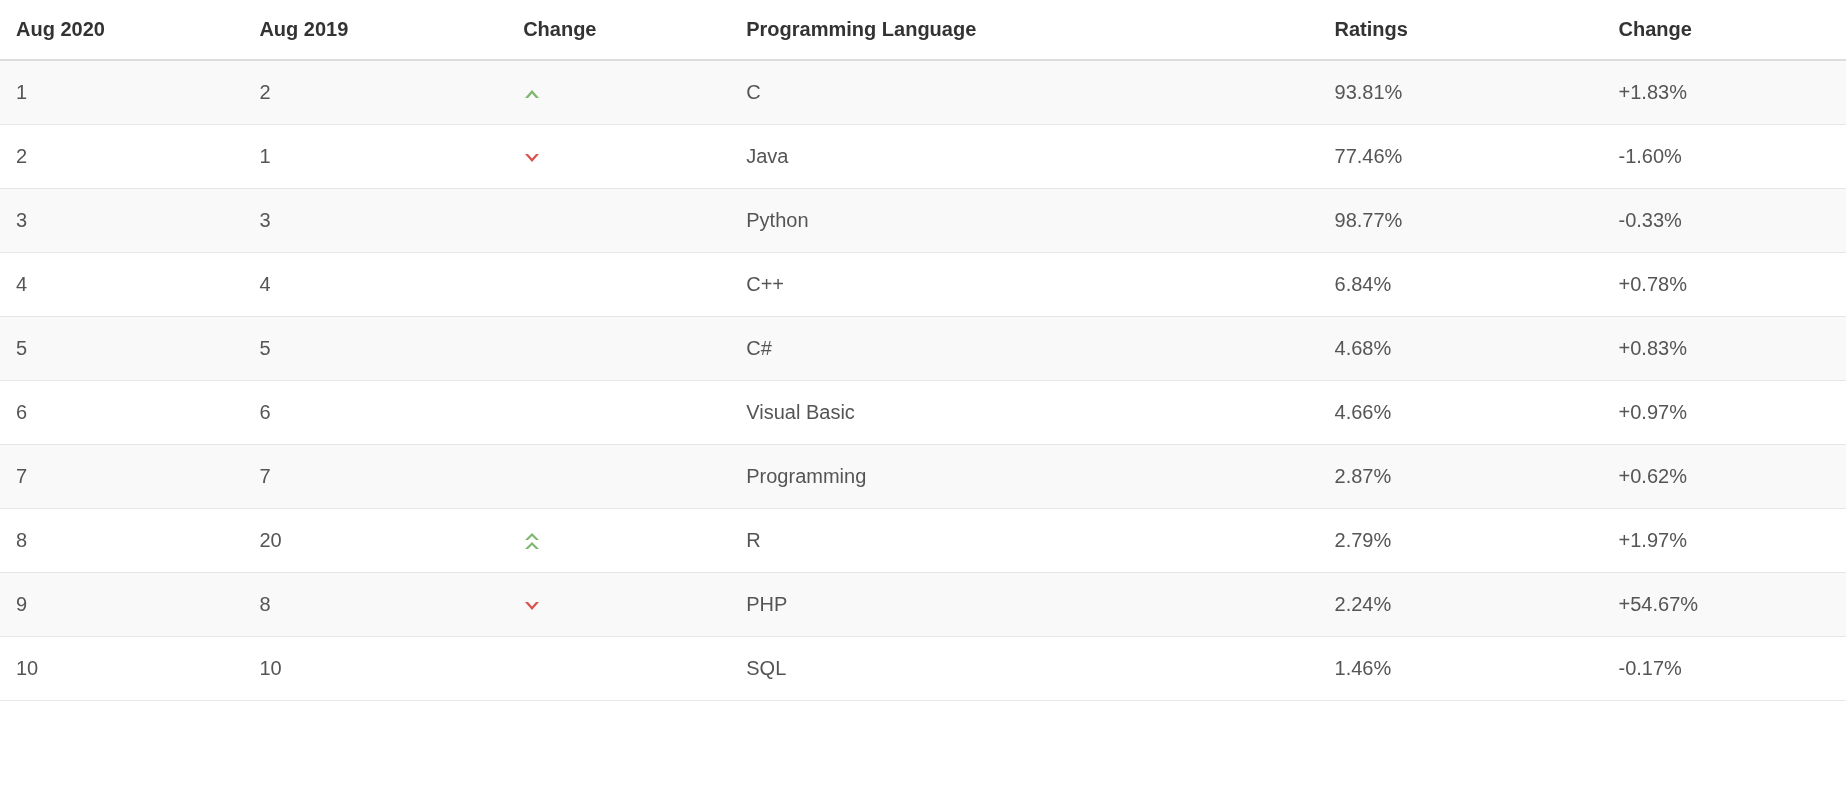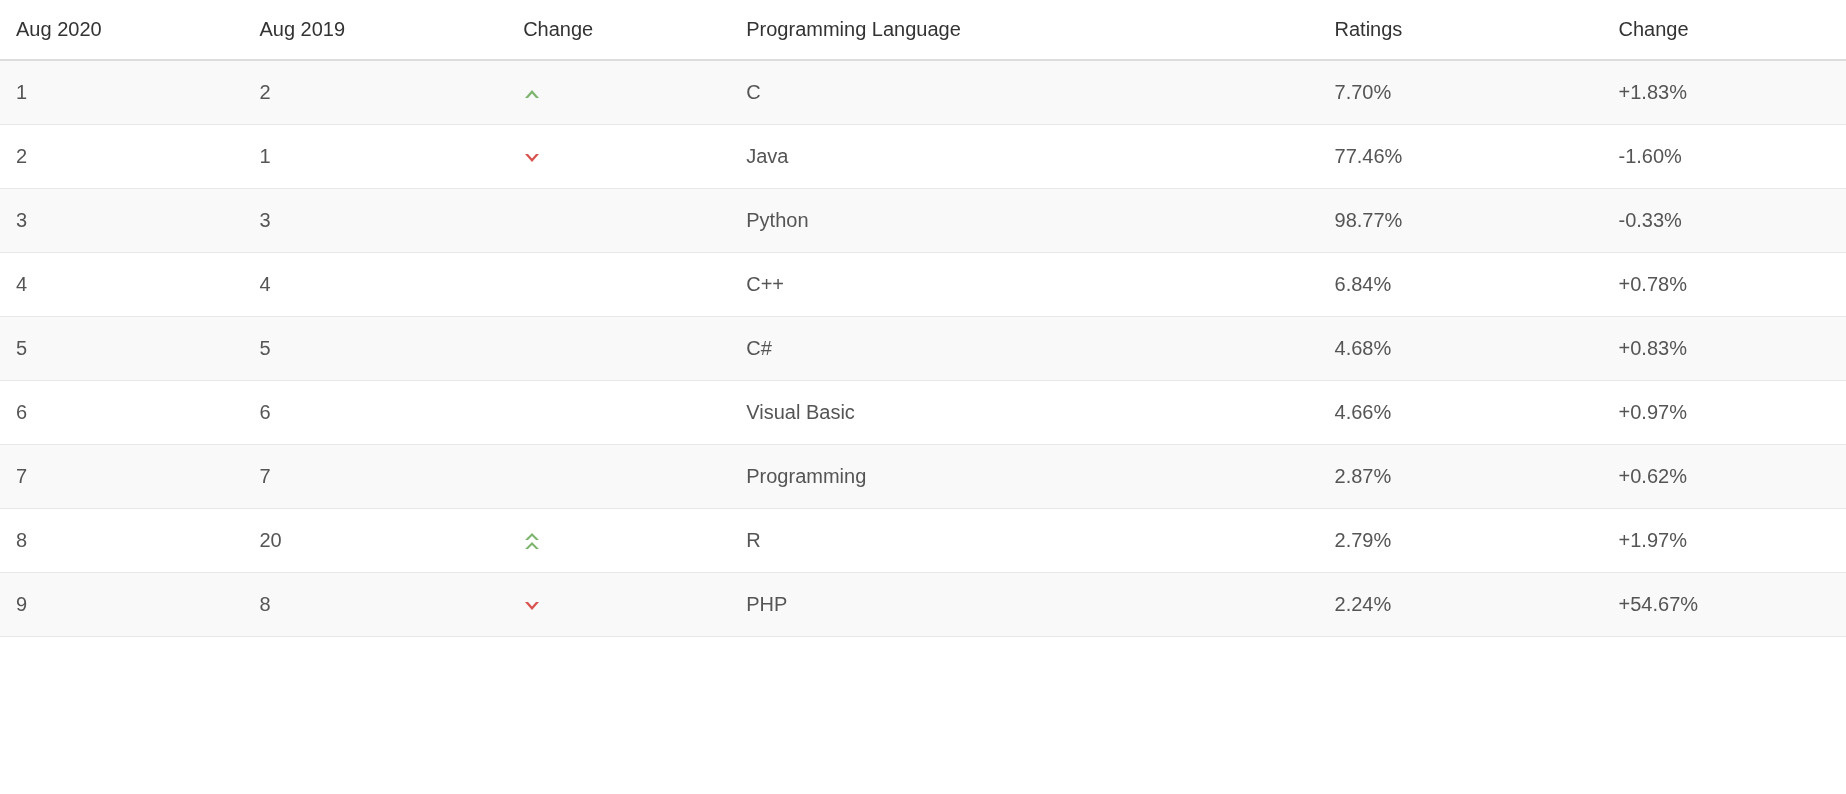--- a/index.html
+++ b/index.html
@@ -19,7 +19,7 @@
     }
     .table thead th {
       text-align: left;
-      font-weight: 400;
+      font-weight: 700;
       color: #333;
       padding: 18px 16px;
       border-bottom: 2px solid #ddd;

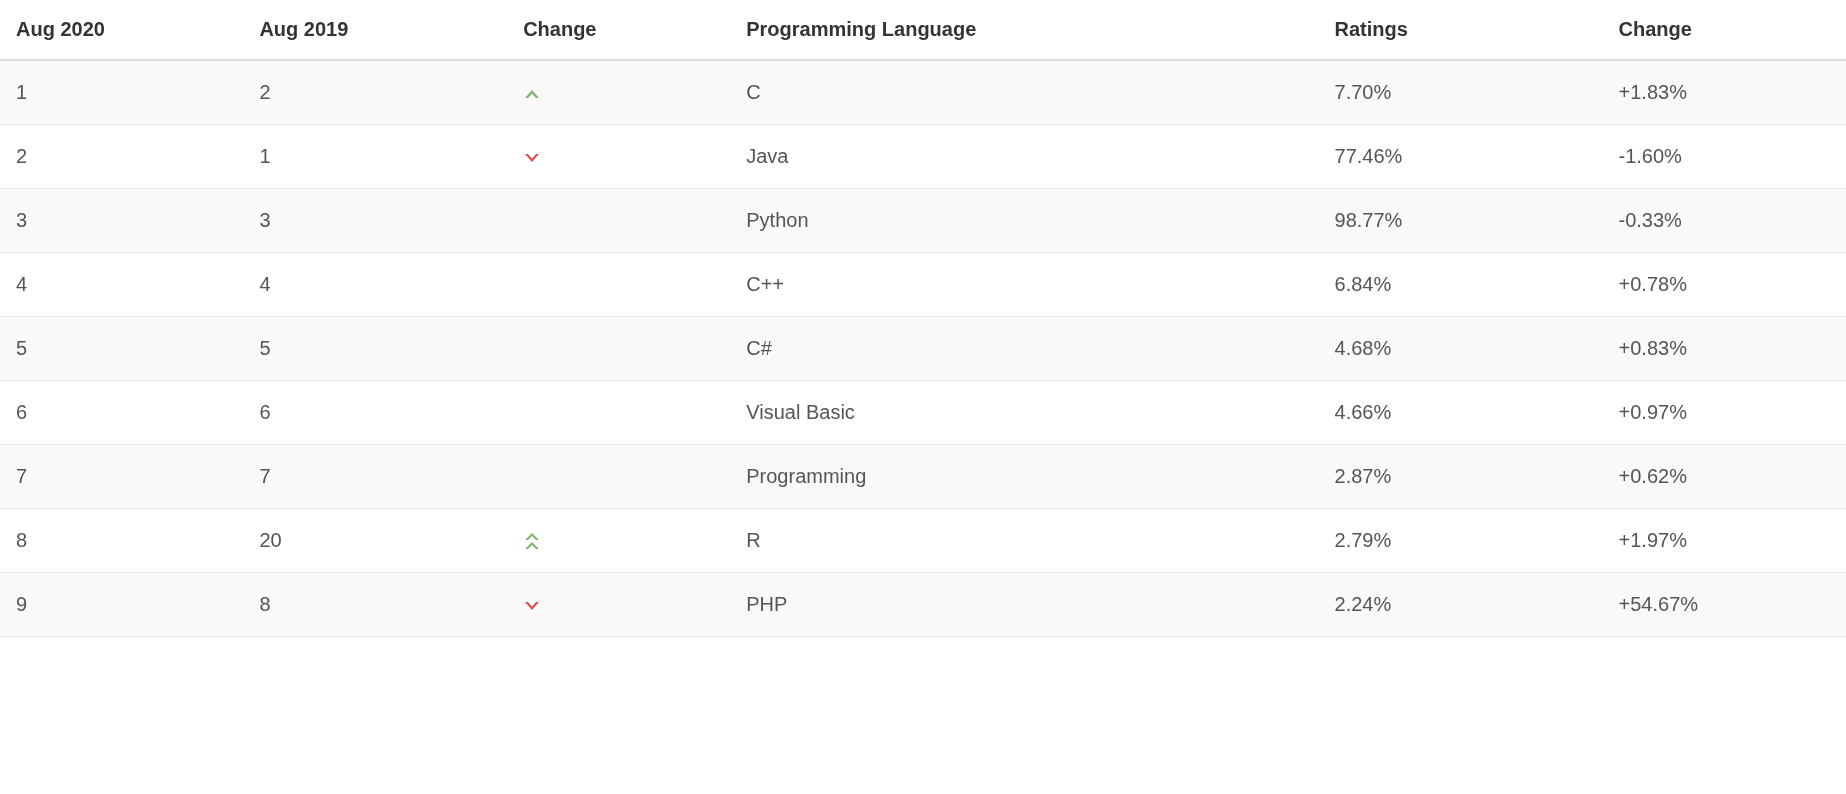--- a/index.html
+++ b/index.html
@@ -83,7 +83,7 @@
               <path d="M9 2 L16 10 L13 10 L9 5.5 L5 10 L2 10 Z" fill="currentColor"></path>
             </svg></span></td>
         <td>C</td>
-        <td>7.70%</td>
+        <td>93.81%</td>
         <td>+1.83%</td>
       </tr>
       <tr>

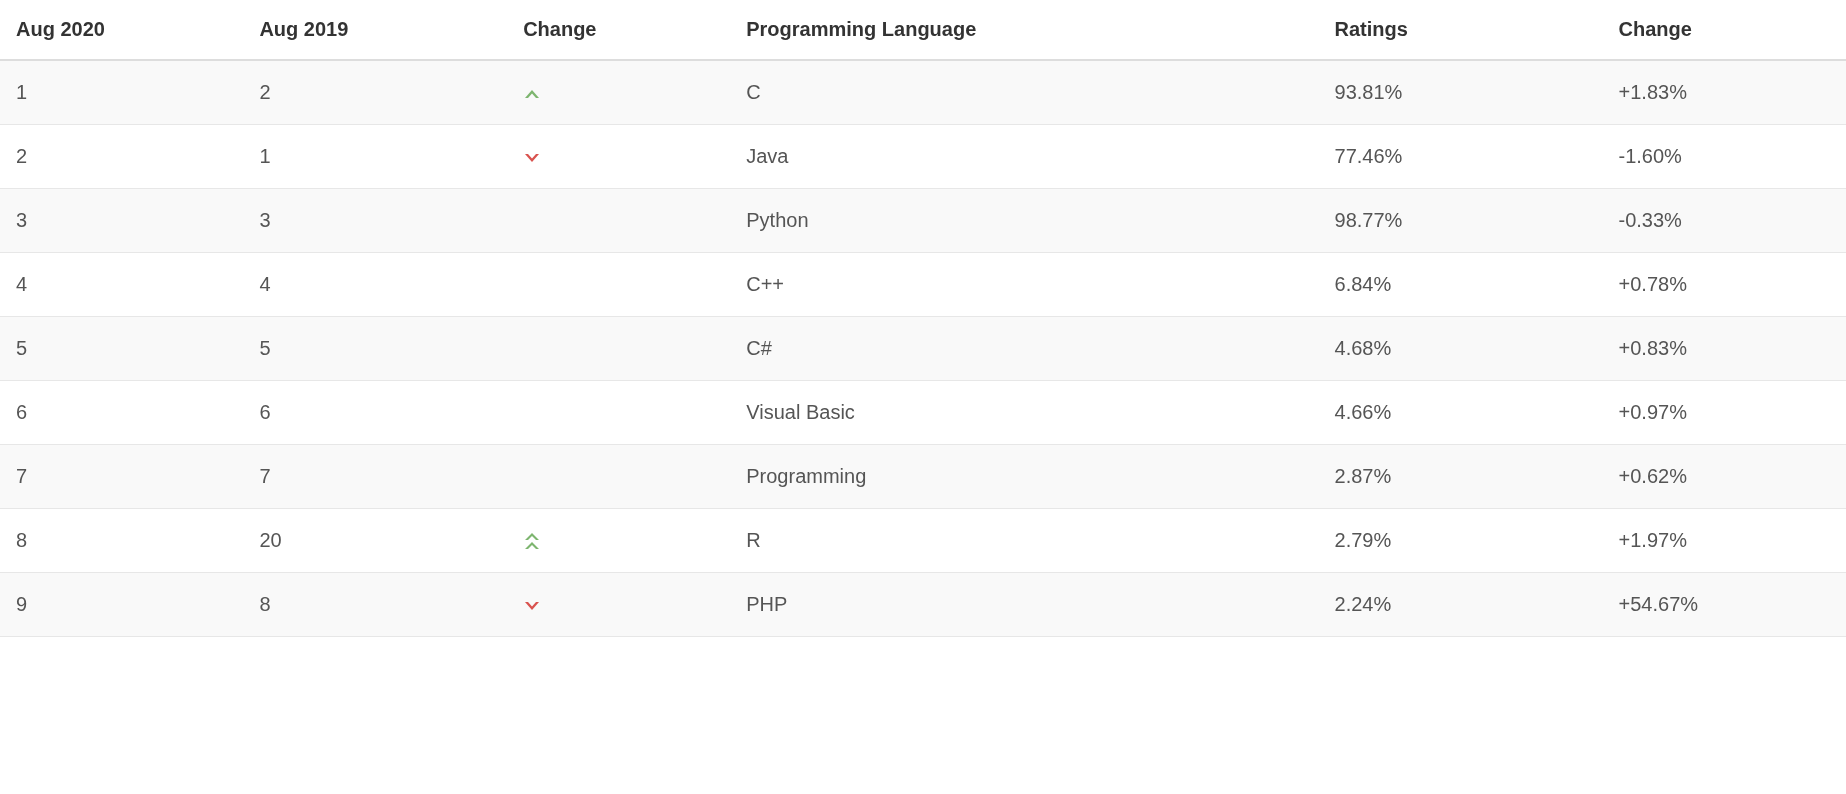--- a/index.html
+++ b/index.html
@@ -157,6 +157,14 @@
         <td>2.24%</td>
         <td>+54.67%</td>
       </tr>
+      <tr>
+        <td>10</td>
+        <td>10</td>
+        <td></td>
+        <td>SQL</td>
+        <td>1.46%</td>
+        <td>-0.17%</td>
+      </tr>
     </tbody>
 </table>
 

